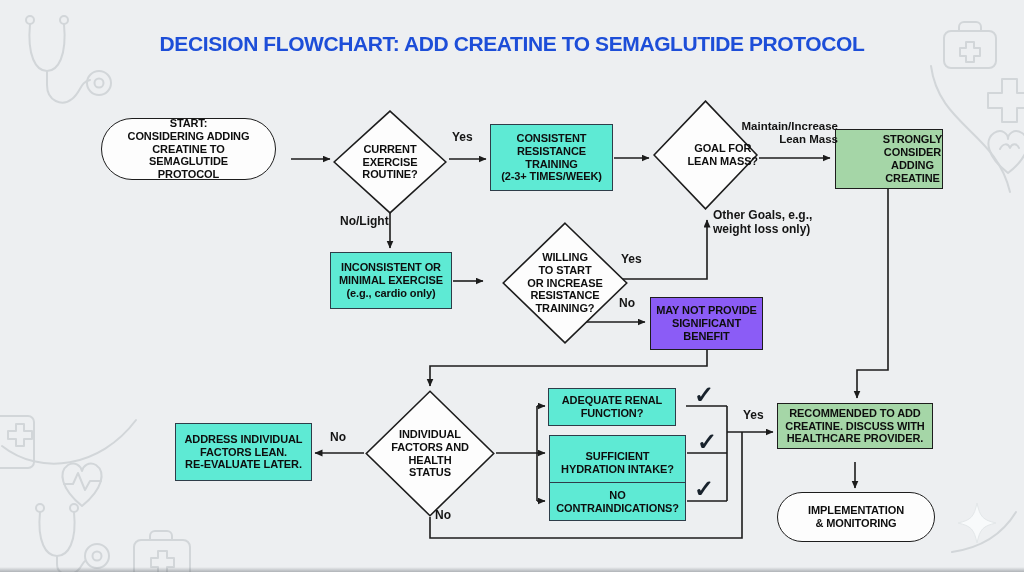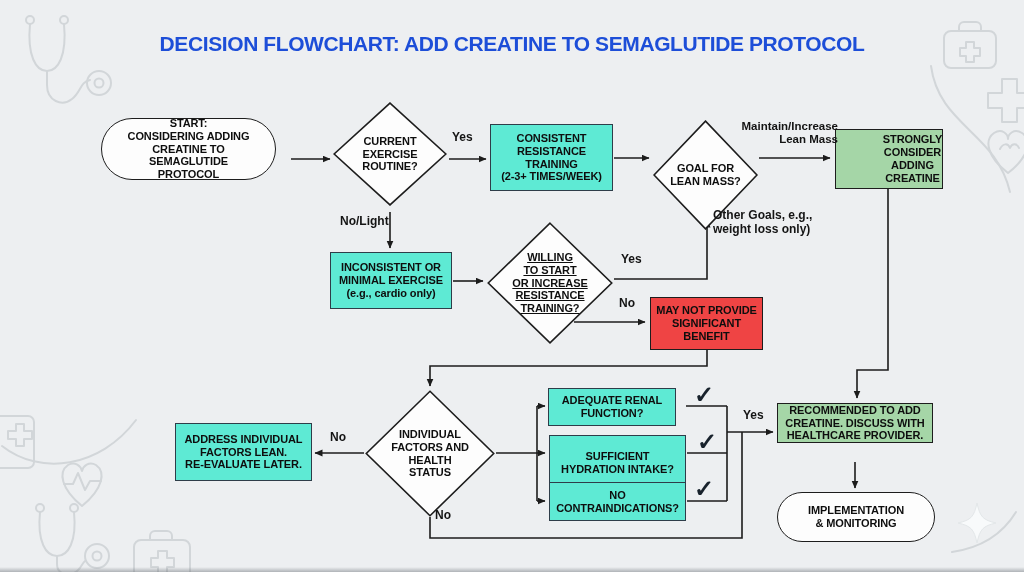--- a/index.html
+++ b/index.html
@@ -122,7 +122,7 @@
 PROTOCOL</span>
   </div>
 
-  <div class="node diamond" style="left:333px;top:102px;width:114px;height:104px;">
+  <div class="node diamond" style="left:333px;top:110px;width:114px;height:104px;">
     <svg viewBox="0 0 100 100" preserveAspectRatio="none">
       <polygon points="50,1 99,50 50,99 1,50" fill="#fdfdfd" stroke="#1d1d1d" stroke-width="1.6" vector-effect="non-scaling-stroke"></polygon>
     </svg>

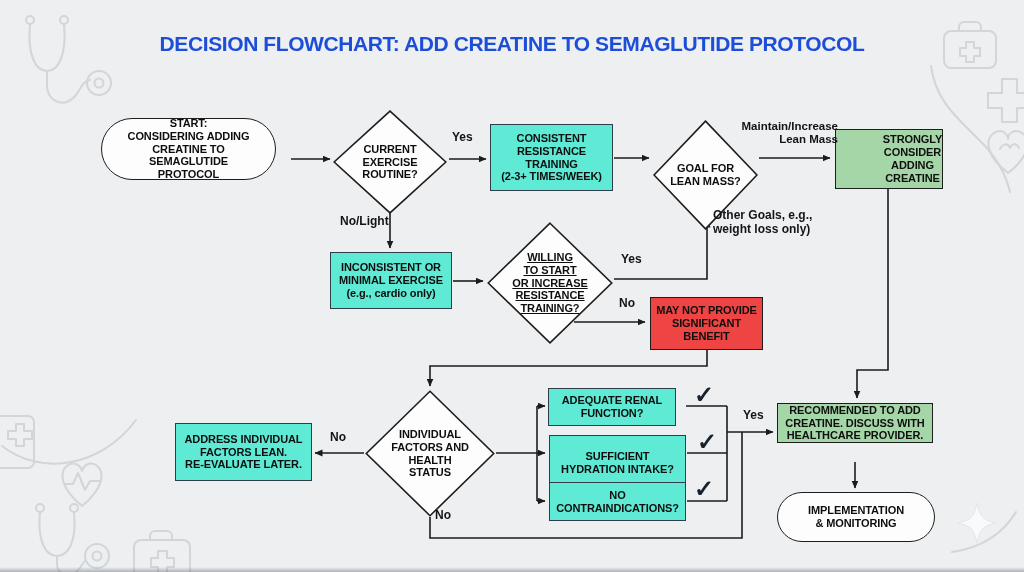--- a/index.html
+++ b/index.html
@@ -138,7 +138,7 @@
 (2-3+ TIMES/WEEK)</span>
   </div>
 
-  <div class="node diamond" style="left:653px;top:120px;width:105px;height:110px;">
+  <div class="node diamond" style="left:653px;top:100px;width:105px;height:110px;justify-content:flex-end;">
     <svg viewBox="0 0 100 100" preserveAspectRatio="none">
       <polygon points="50,1 99,50 50,99 1,50" fill="#fdfdfd" stroke="#1d1d1d" stroke-width="1.6" vector-effect="non-scaling-stroke"></polygon>
     </svg>

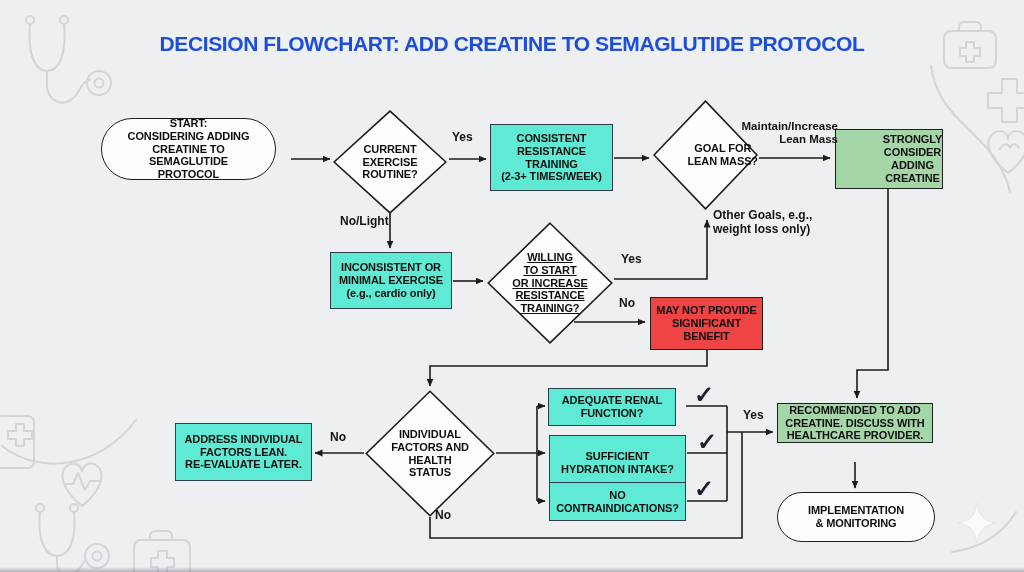--- a/index.html
+++ b/index.html
@@ -158,7 +158,7 @@
 (e.g., cardio only)</span>
   </div>
 
-  <div class="node diamond" style="left:487px;top:222px;width:126px;height:122px;text-decoration:underline;">
+  <div class="node diamond" style="left:502px;top:222px;width:126px;height:122px;">
     <svg viewBox="0 0 100 100" preserveAspectRatio="none">
       <polygon points="50,1 99,50 50,99 1,50" fill="#fdfdfd" stroke="#1d1d1d" stroke-width="1.6" vector-effect="non-scaling-stroke"></polygon>
     </svg>

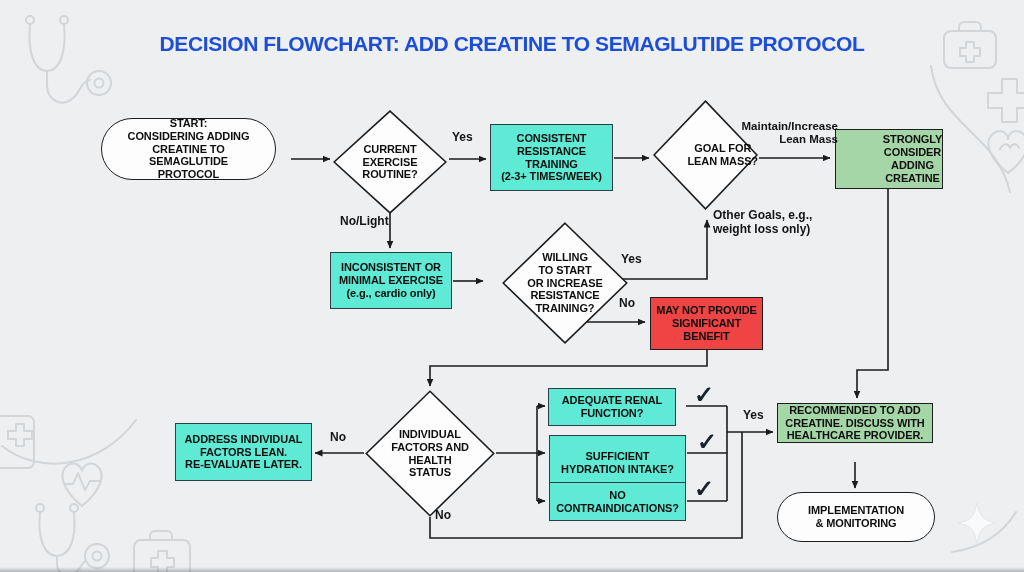--- a/index.html
+++ b/index.html
@@ -15,7 +15,7 @@
   .rect{border:1.6px solid #2e3d49;}
   .blue{background:#5eead4;}
   .green{background:#a5d6a7;border-color:#1d1d1d;}
-  .tan{background:#ef4444;border-color:#1d1d1d;}
+  .tan{background:#8b5cf6;border-color:#1d1d1d;}
   .terminator{background:#fdfdfd;border:1.6px solid #1d1d1d;border-radius:40px;}
   .diamond{border:none;}
   .diamond svg{position:absolute;left:0;top:0;width:100%;height:100%;}

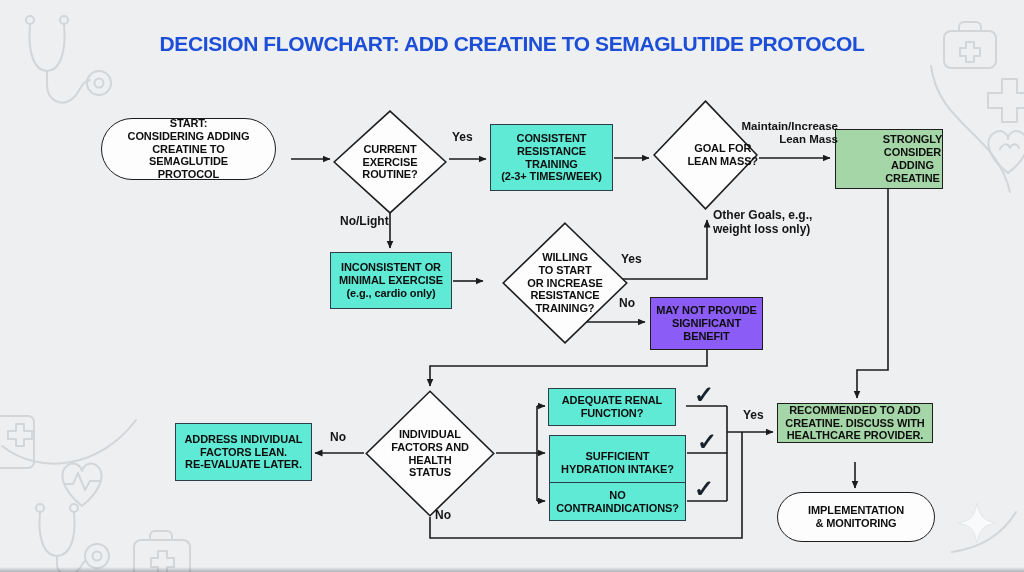--- a/index.html
+++ b/index.html
@@ -206,7 +206,7 @@
 CONTRAINDICATIONS?</span>
   </div>
 
-  <div class="node rect green" style="left:777px;top:403px;width:156px;height:40px;">
+  <div class="node rect green" style="left:777px;top:403px;width:156px;height:46px;">
     <span>RECOMMENDED TO ADD
 CREATINE. DISCUSS WITH
 HEALTHCARE PROVIDER.</span>

